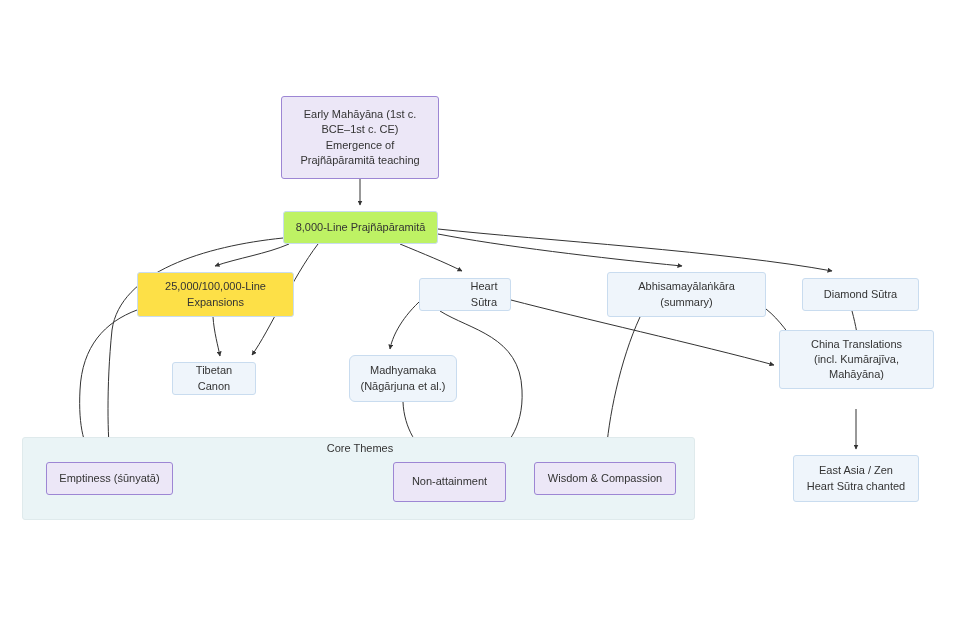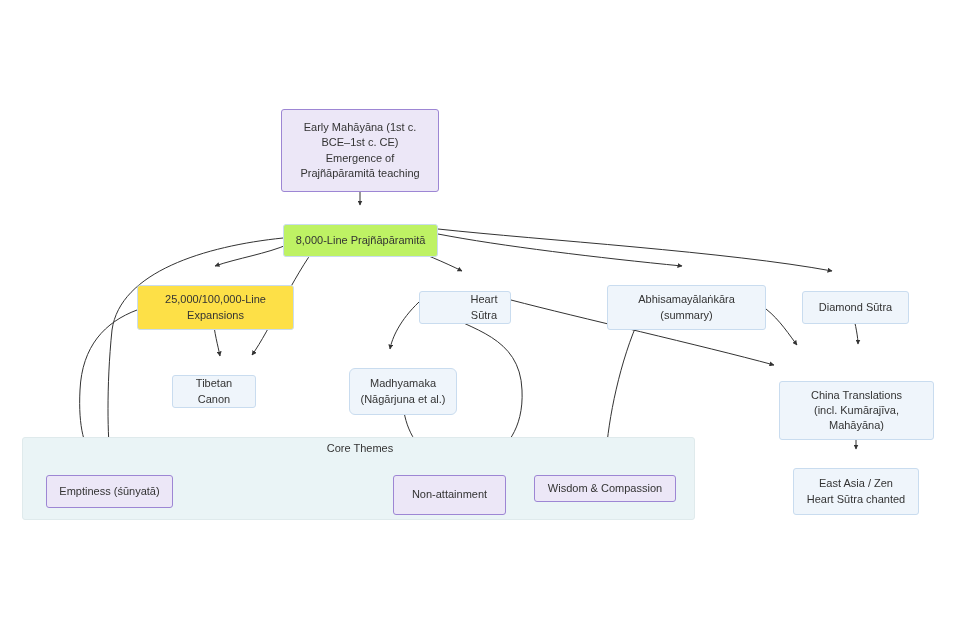--- a/index.html
+++ b/index.html
@@ -24,7 +24,6 @@
     text-align:center;border-radius:3px;
     font-size:11px;line-height:1.38;color:#333333;
     padding:4px 8px;
-    margin-top:13px;
   }
   .node.blue{background:#eff5fb;border:1px solid #c9dcef;}
   .node.purple{background:#ece7f7;border:1px solid #9d86d4;}

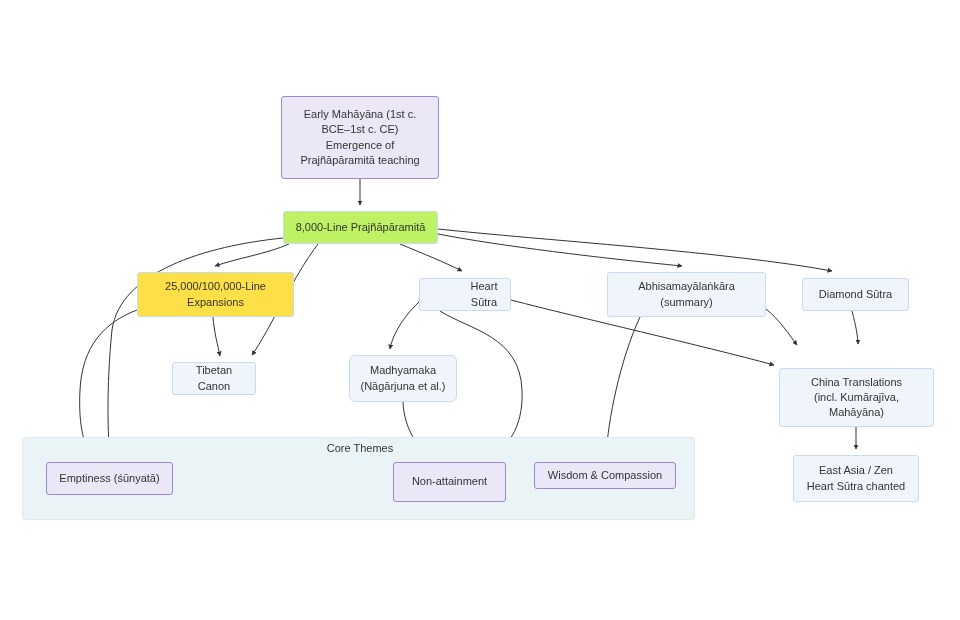--- a/index.html
+++ b/index.html
@@ -96,7 +96,7 @@
           <span>(summary)</span>
         </div>
       </div>
-      <div class="node blue" style="left: 802px; top: 278px; width: 107px; height: 33px; background: rgb(239, 245, 251); border-color: rgb(201, 220, 239);">
+      <div class="node blue" style="left: 802px; top: 278px; width: 117px; height: 33px; background: rgb(239, 245, 251); border-color: rgb(201, 220, 239);">
         <div>
           <span>Diamond Sūtra</span>
         </div>

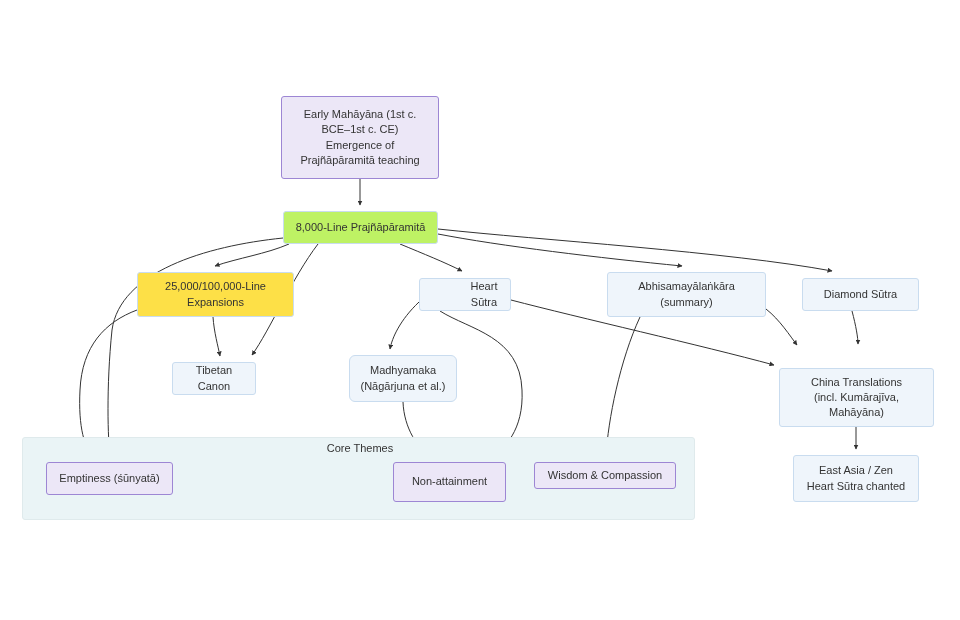--- a/index.html
+++ b/index.html
@@ -112,7 +112,7 @@
           <span>(Nāgārjuna et al.)</span>
         </div>
       </div>
-      <div class="node blue" style="left: 779px; top: 368px; width: 155px; height: 59px; background: rgb(239, 245, 251); border-color: rgb(201, 220, 239);">
+      <div class="node blue" style="left: 779px; top: 330px; width: 155px; height: 59px; background: rgb(239, 245, 251); border-color: rgb(201, 220, 239);">
         <div>
           <span>China Translations</span>
           <span>(incl. Kumārajīva,</span>

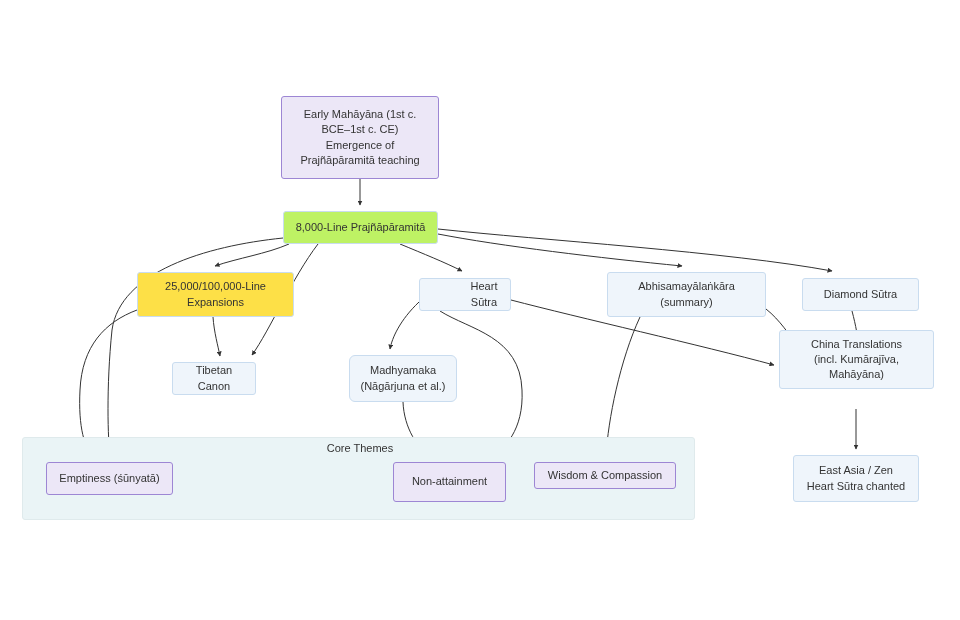--- a/index.html
+++ b/index.html
@@ -129,7 +129,7 @@
           <span>Non-attainment</span>
         </div>
       </div>
-      <div class="node purple" style="left: 534px; top: 462px; width: 142px; height: 27px; background: rgb(236, 231, 247); border-color: rgb(157, 134, 212);">
+      <div class="node purple" style="left: 534px; top: 462px; width: 142px; height: 33px; background: rgb(236, 231, 247); border-color: rgb(157, 134, 212);">
         <div>
           <span>Wisdom &amp; Compassion</span>
         </div>

